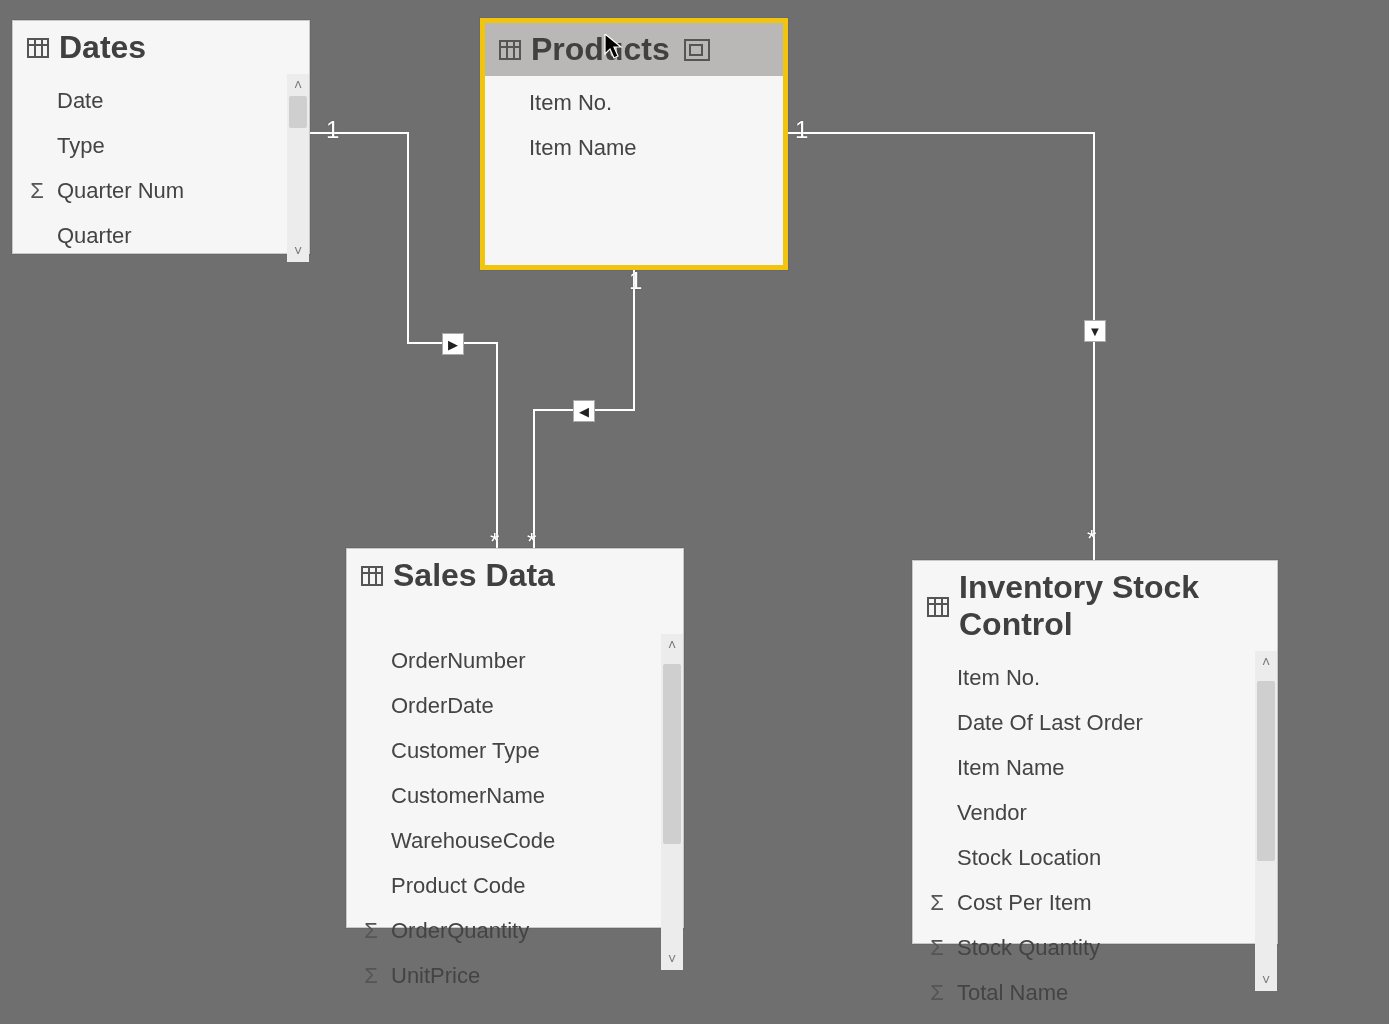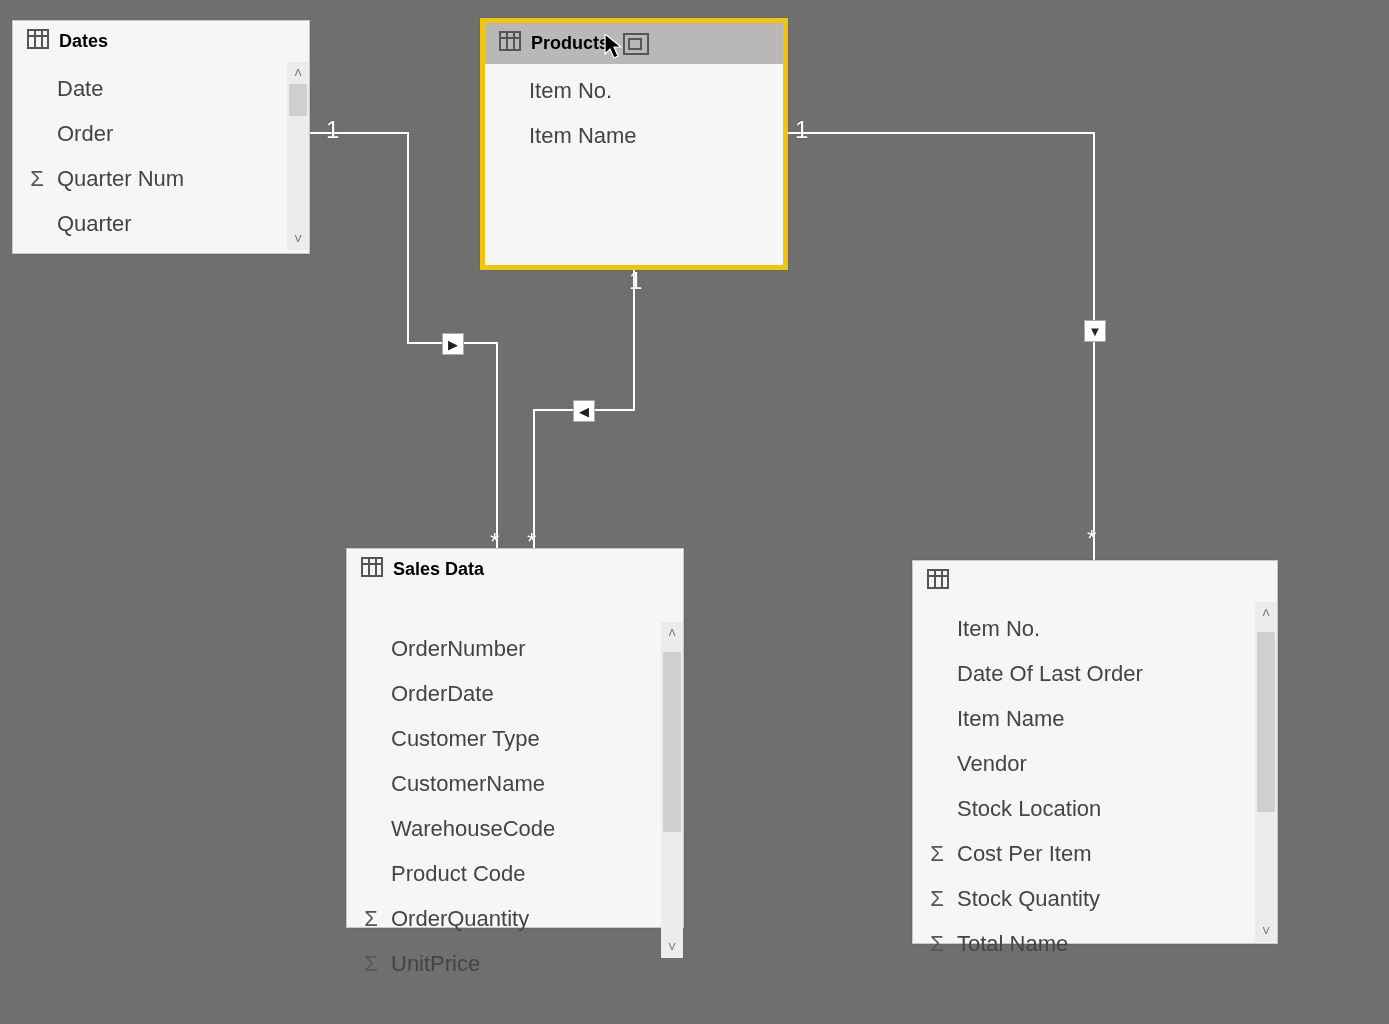--- a/index.html
+++ b/index.html
@@ -42,8 +42,8 @@
     gap: 10px;
     padding: 8px 14px 8px 14px;
     font-weight: 700;
-    font-size: 18px;
-    color: #000000;
+    font-size: 32px;
+    color: #404040;
   }
   .table-card.selected .table-header {
     background: #b9b8b7;

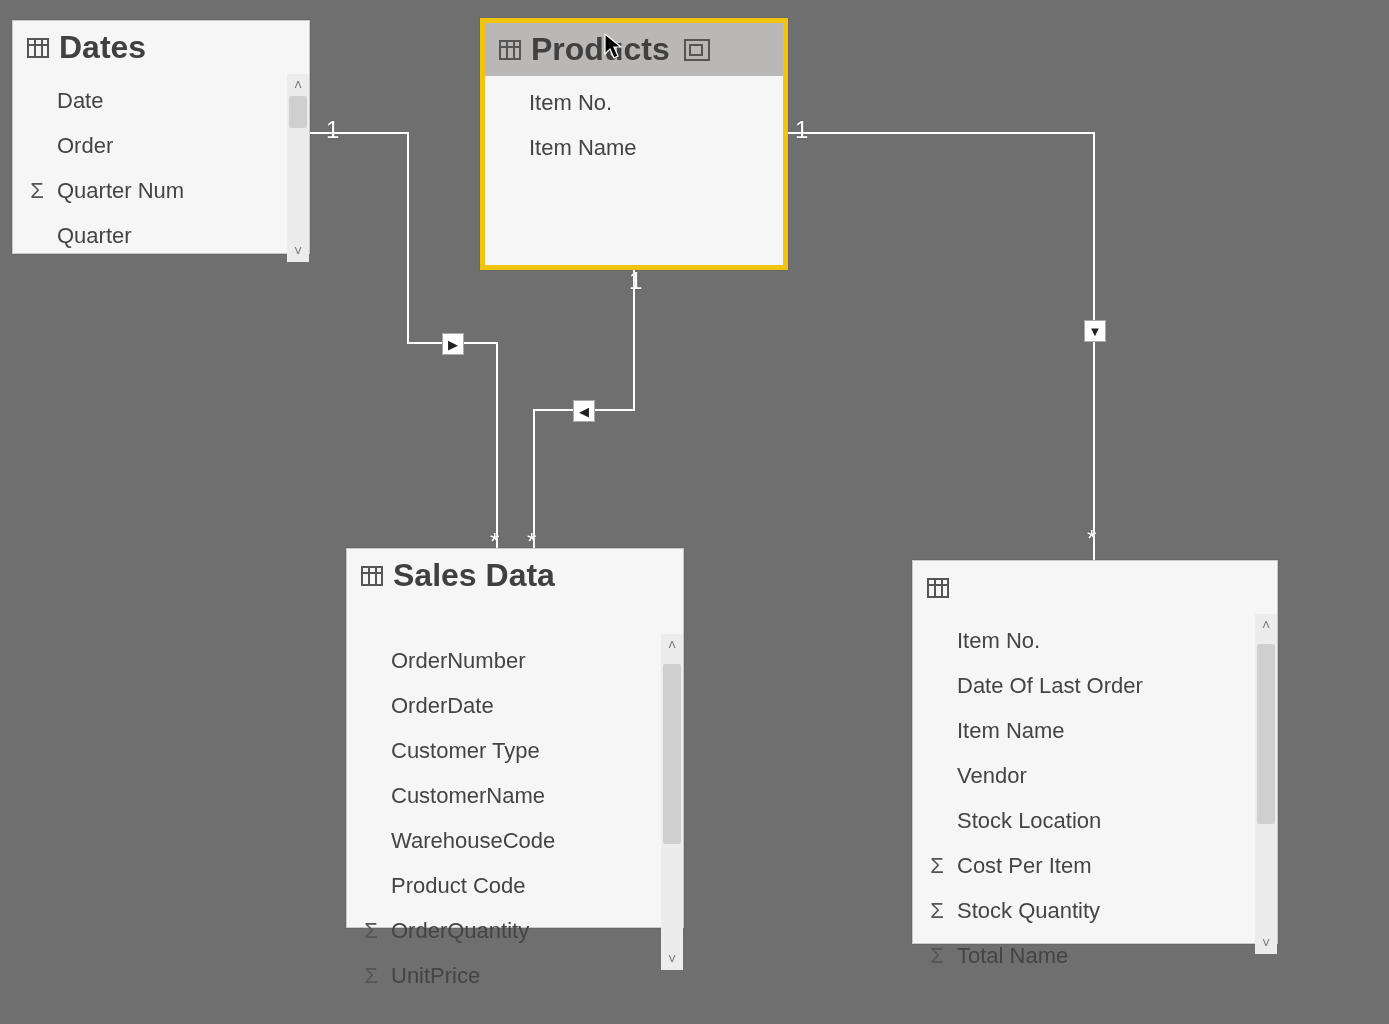--- a/index.html
+++ b/index.html
@@ -197,7 +197,7 @@
       </div>
       <div class="field-row">
         <span class="field-icon"></span>
-        <span class="field-label">Order</span>
+        <span class="field-label">Type</span>
       </div>
       <div class="field-row">
         <span class="field-icon">Σ</span>

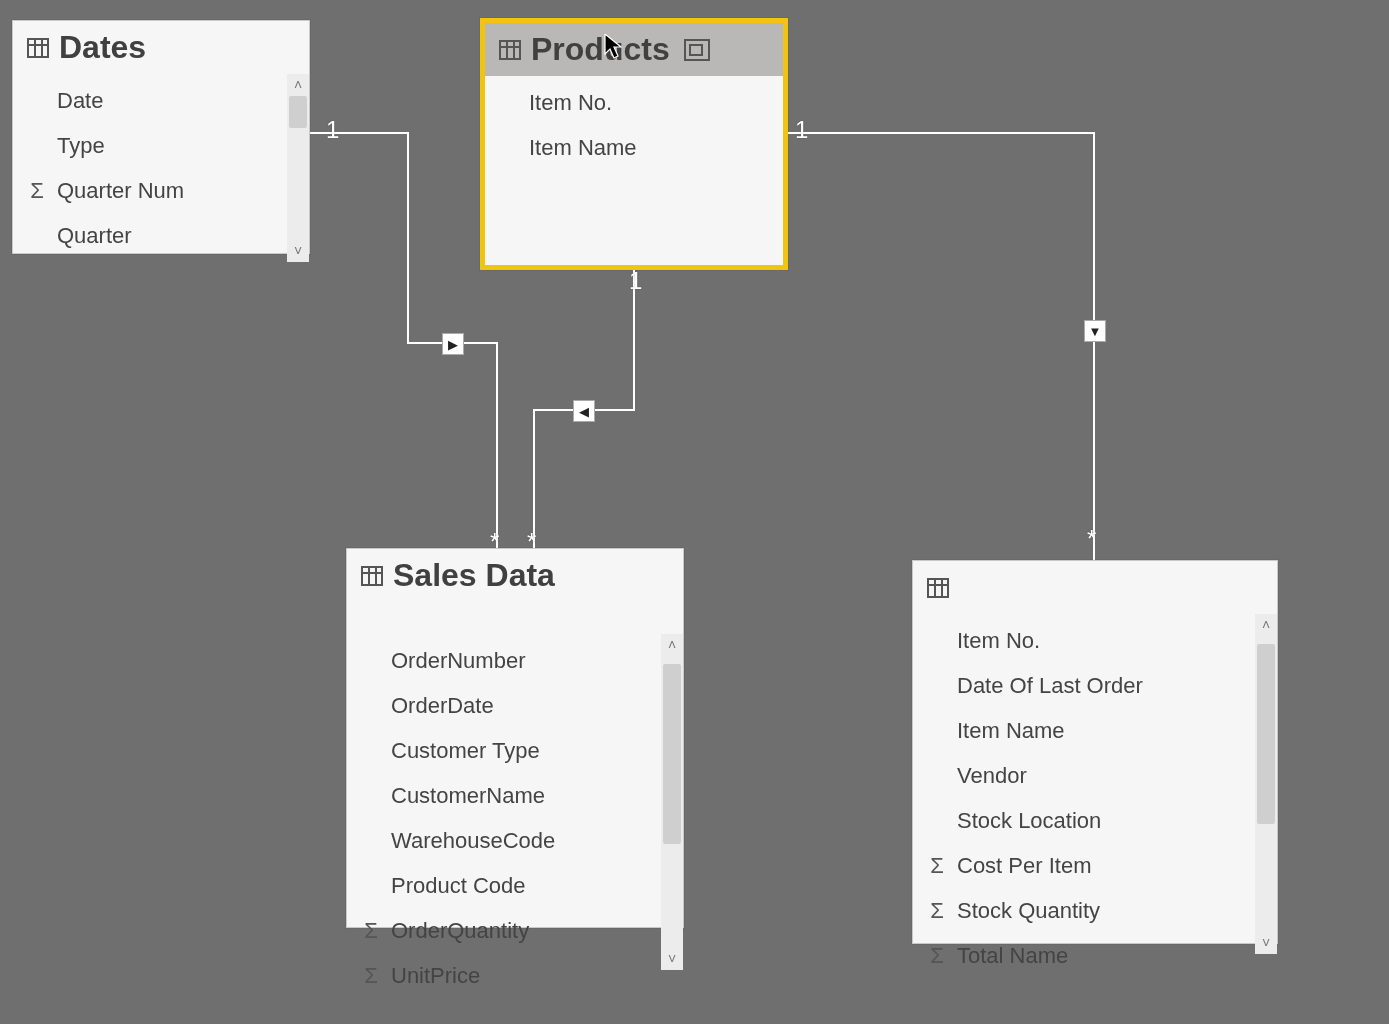--- a/index.html
+++ b/index.html
@@ -309,6 +309,7 @@
             <line x1="15" y1="1" x2="15" y2="19" stroke="#555" stroke-width="2"></line>
           </svg>
       </span>
+      <span>Inventory Stock Control</span>
     </div>
     <div class="table-body" style="height:330px;">
       <div class="field-row">

